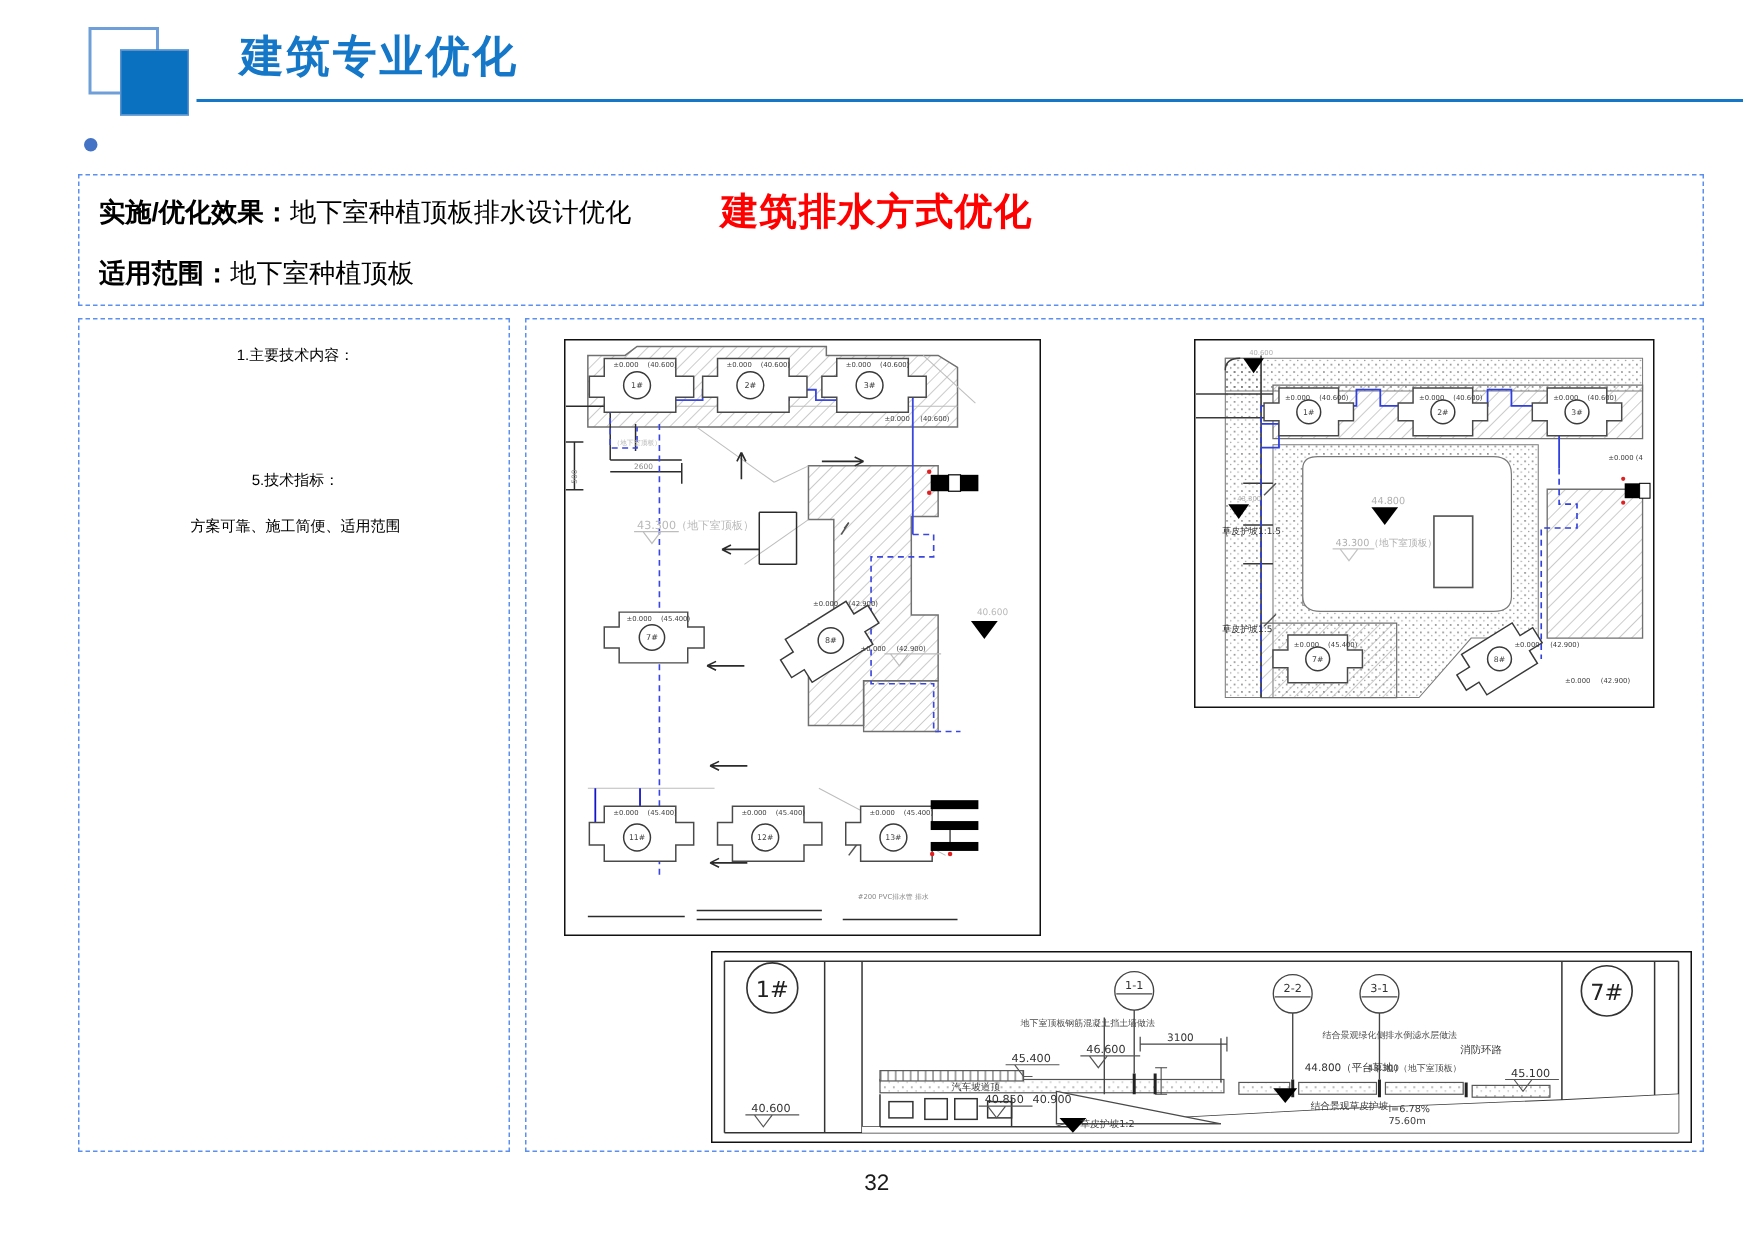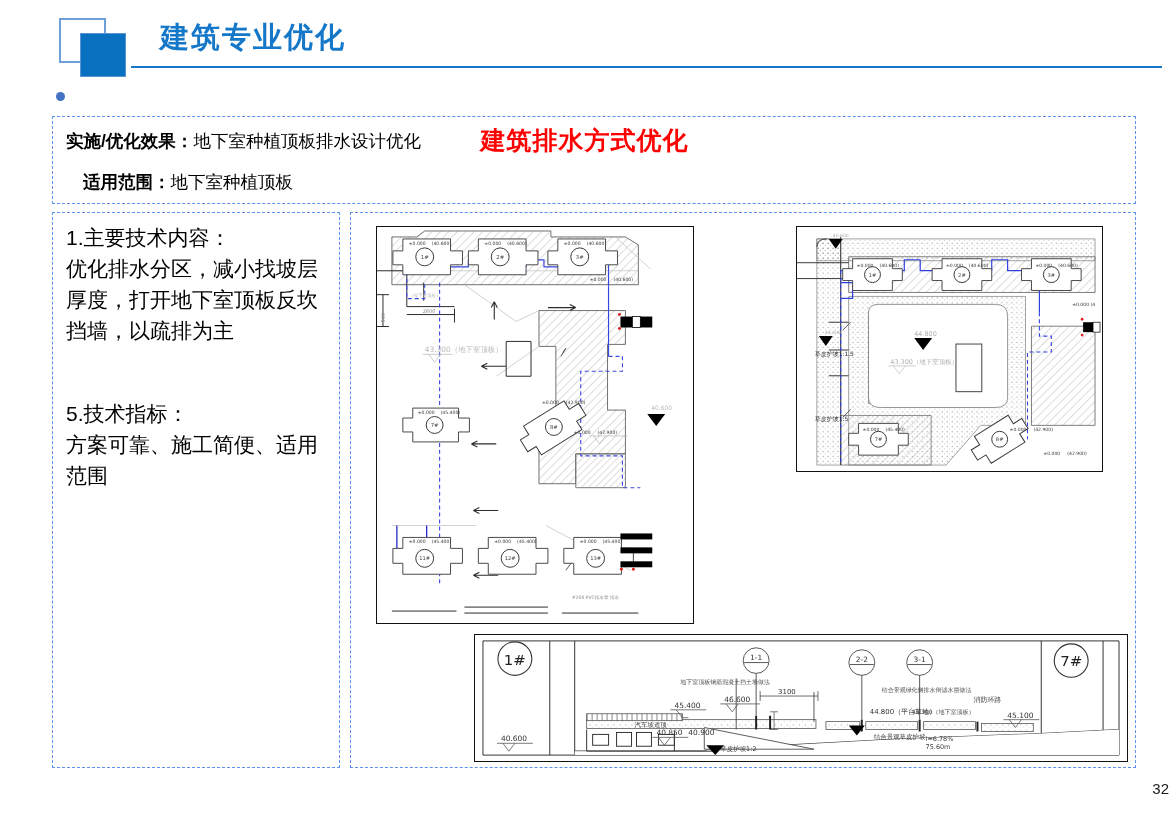--- a/index.html
+++ b/index.html
@@ -93,7 +93,7 @@
   }
   .info-line b { font-weight: bold; }
   #info-line-1 { left: 66px; top: 129px; }
-  #info-line-2 { left: 66px; top: 170px; margin-left: 17px; }
+  #info-line-2 { left: 66px; top: 170px; }
 
   
   #left-text {

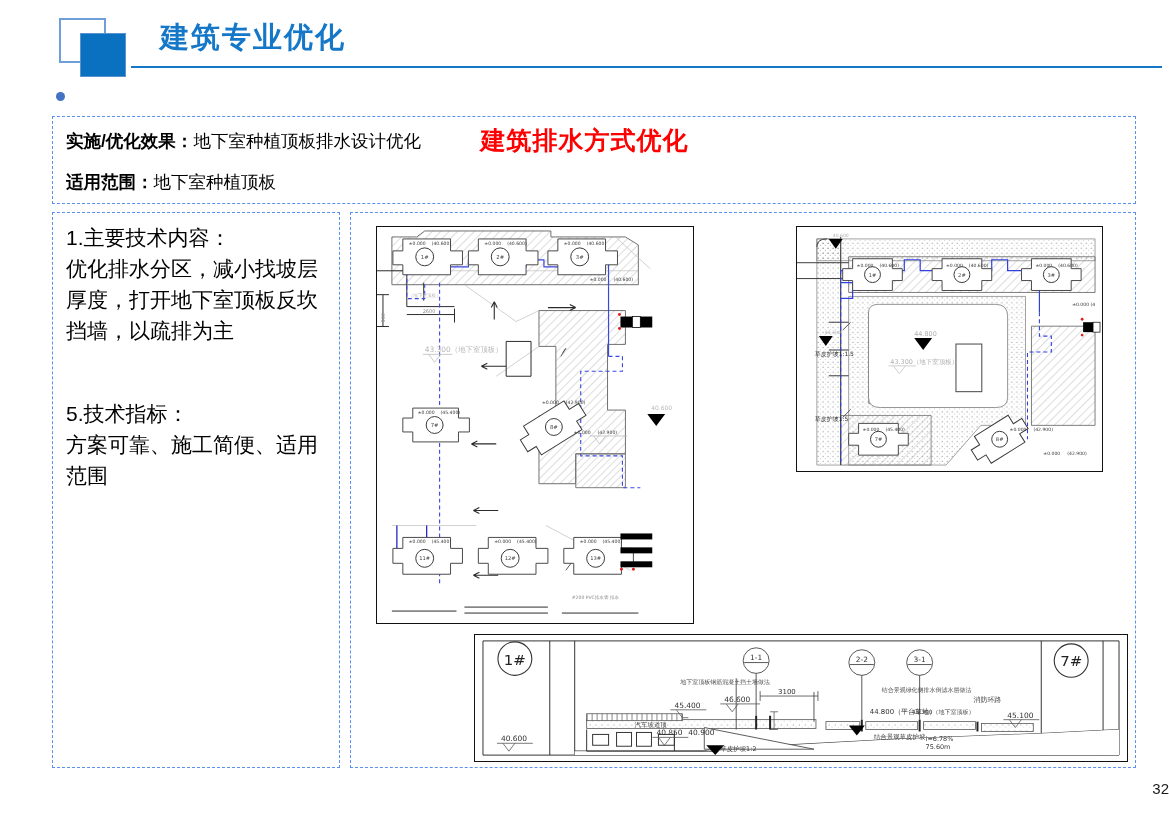--- a/index.html
+++ b/index.html
@@ -100,9 +100,10 @@
     position: absolute;
     left: 66px; top: 222px;
     width: 262px;
-    font-size: 21px;
+    font-size: 10px;
     color: #000;
     line-height: 31px;
+    text-align: center;
   }
   #left-text .blk { margin: 0 0 0 0; }
   #left-text .gap { height: 52px; }

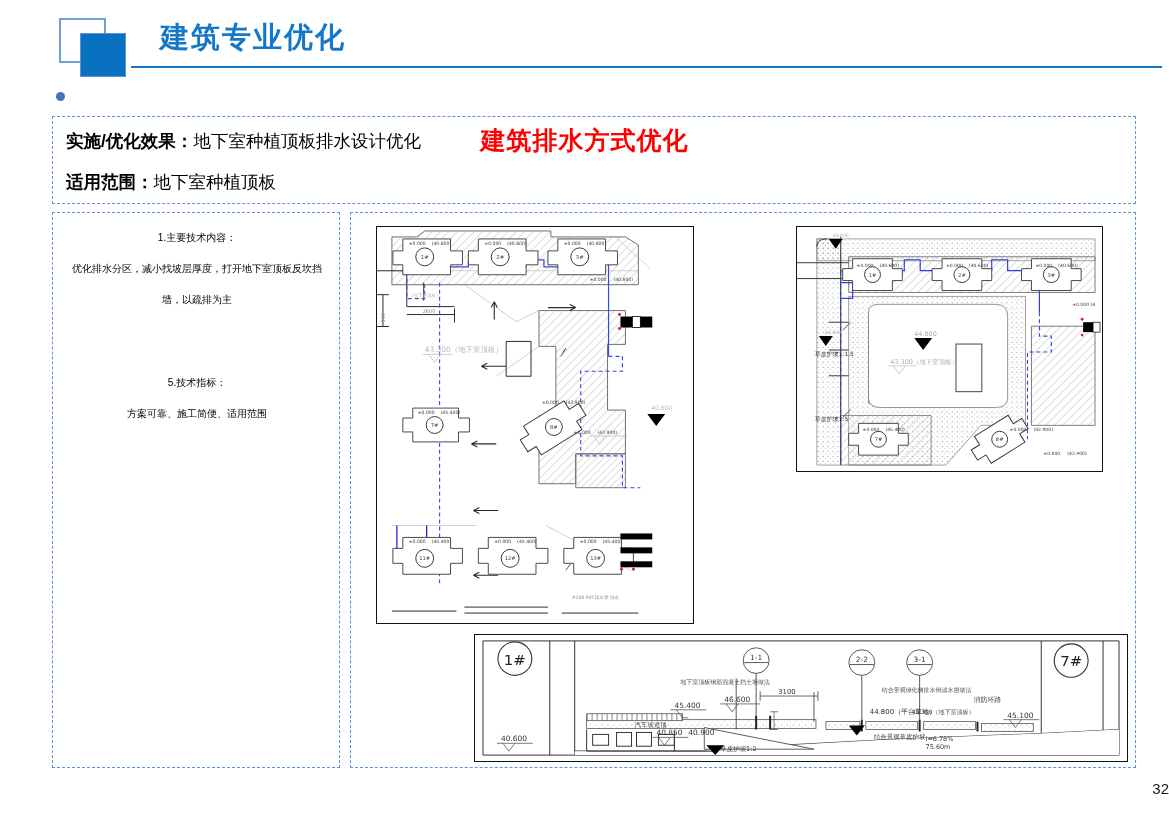--- a/index.html
+++ b/index.html
@@ -156,7 +156,6 @@
 <div class="dashed-box" id="left-box"></div>
 <div id="left-text">
   <div class="blk">1.主要技术内容：</div>
-  <div class="blk">优化排水分区，减小找坡层厚度，打开地下室顶板反坎挡墙，以疏排为主</div>
   <div class="gap"></div>
   <div class="blk">5.技术指标：</div>
   <div class="blk"> 方案可靠、施工简便、适用范围</div>

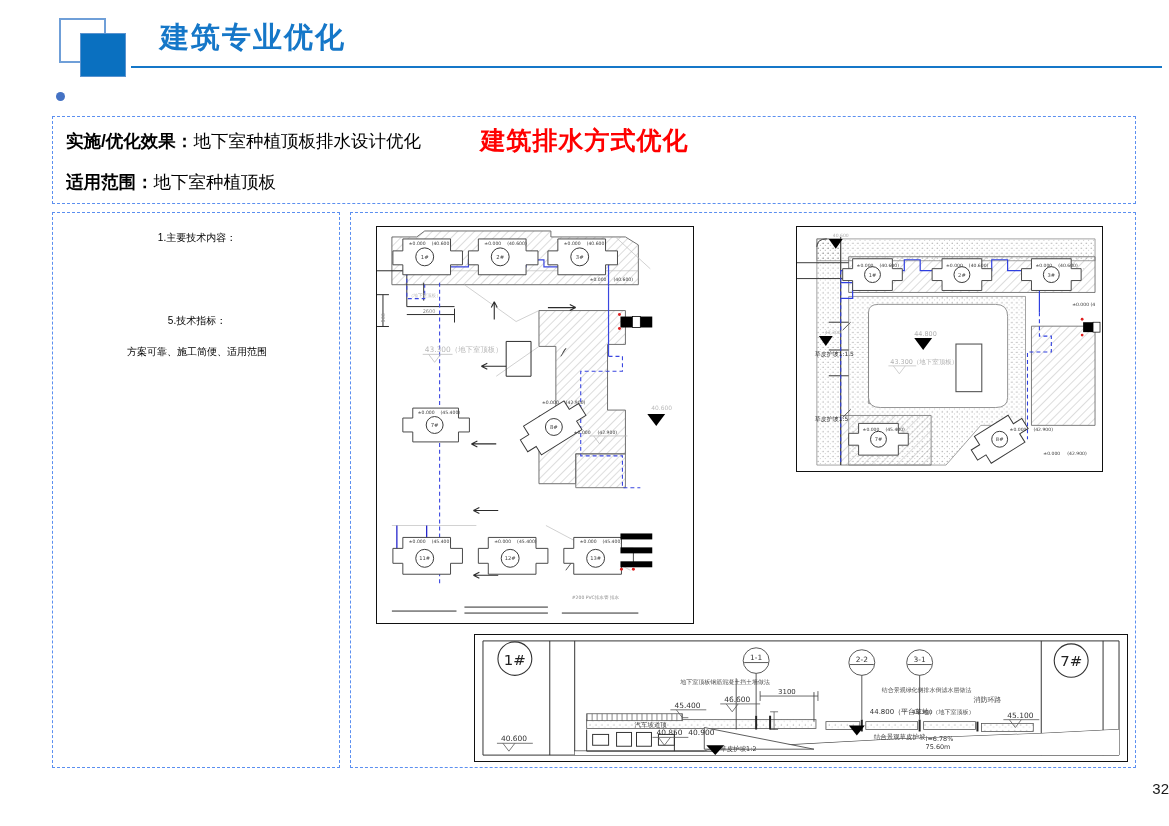--- a/index.html
+++ b/index.html
@@ -113,7 +113,7 @@
     position: absolute;
     left: 0; top: 780px;
     width: 1169px;
-    text-align: right;
+    text-align: center;
     font-size: 15px;
     color: #1a1a1a;
   }

